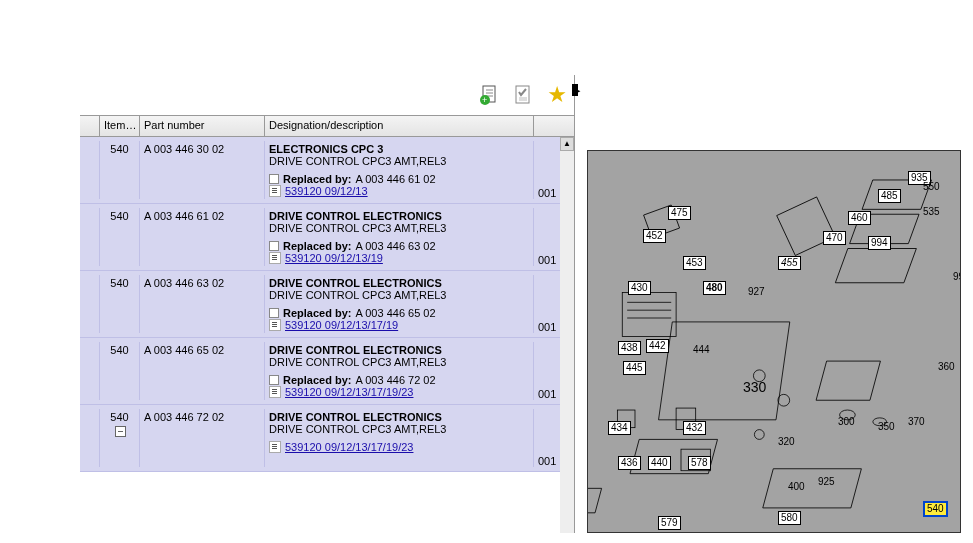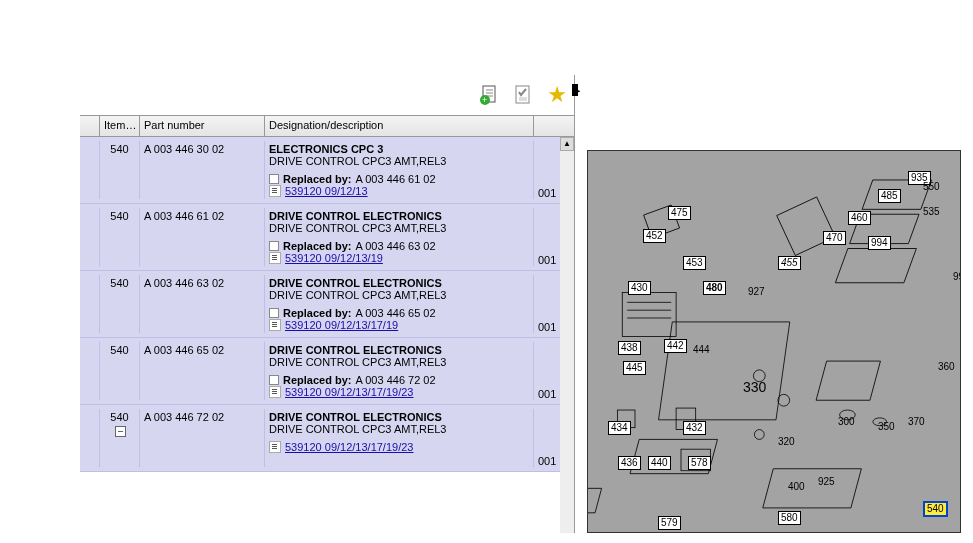--- a/index.html
+++ b/index.html
@@ -318,7 +318,7 @@
         <div style="position: absolute; left: 160px; top: 135px; font-size: 10px;">927</div>
         <div style="position: absolute; left: 365px; top: 120px; font-size: 10px;">990</div>
         <div class="callout" style="left: 30px; top: 190px;">438</div>
-        <div class="callout" style="left: 76px; top: 188px;">442</div>
+        <div class="callout" style="left: 58px; top: 188px;">442</div>
         <div style="position: absolute; left: 105px; top: 193px; font-size: 10px;">444</div>
         <div class="callout" style="left: 35px; top: 210px;">445</div>
         <div style="position: absolute; left: 155px; top: 228px; font-size: 14px;">330</div>

